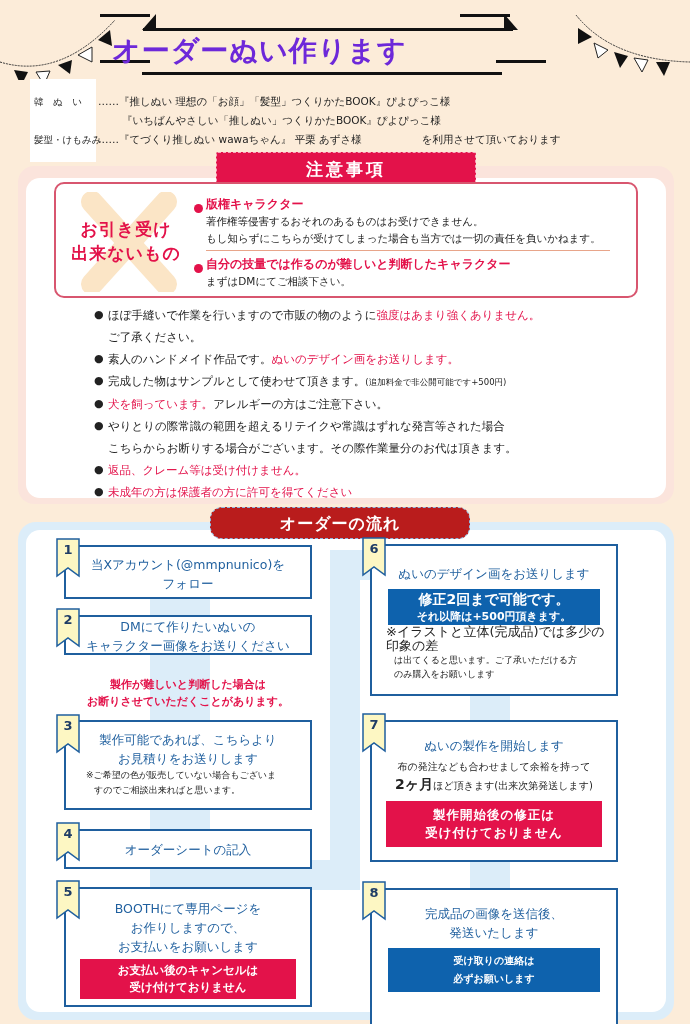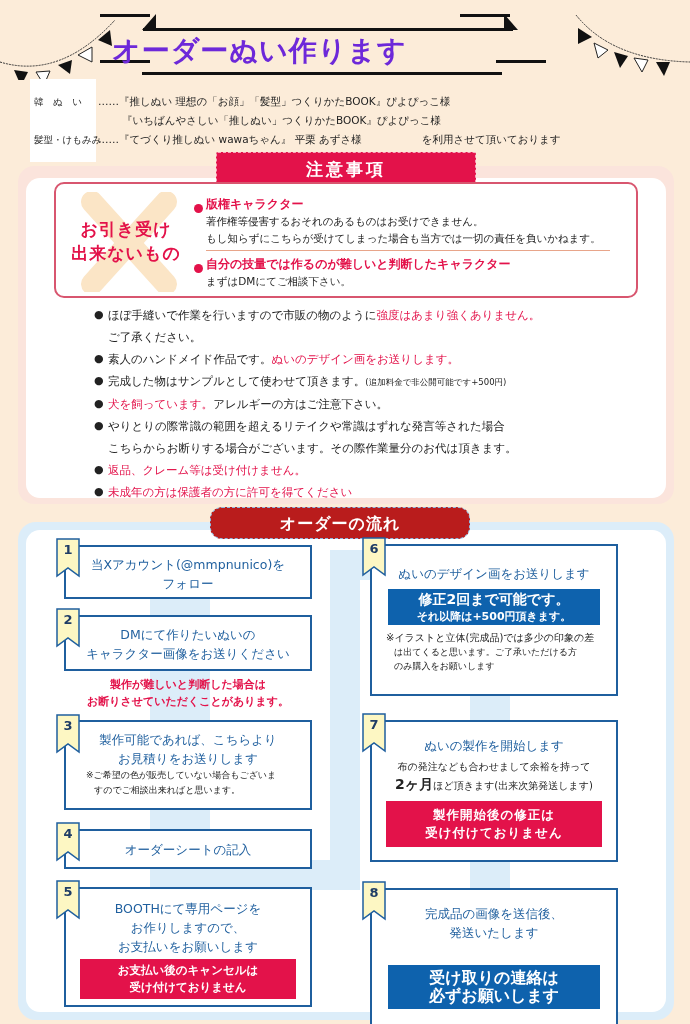--- a/index.html
+++ b/index.html
@@ -237,7 +237,7 @@
   <div class="step-main">フォロー</div>
 </div>
 
-<div class="step" style="left:64px;top:615px;width:248px;height:56px;padding-top:8px;">
+<div class="step" style="left:64px;top:615px;width:248px;height:40px;">
   <div class="step-main">DMにて作りたいぬいの</div>
   <div class="step-main">キャラクター画像をお送りください</div>
 </div>

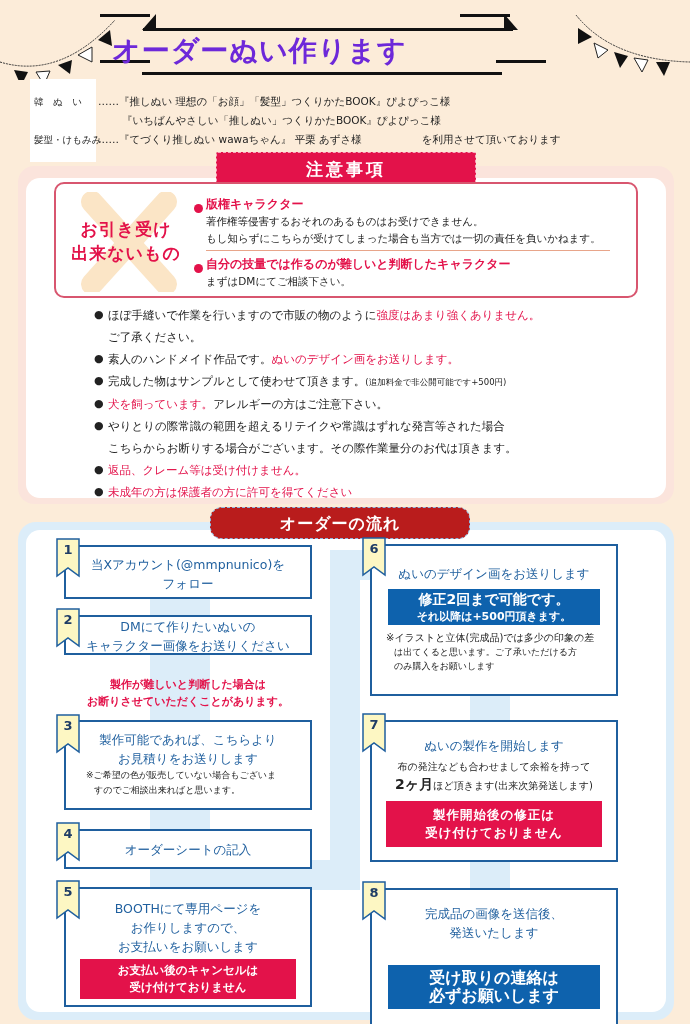--- a/index.html
+++ b/index.html
@@ -273,7 +273,7 @@
     <div style="font-size:14px;line-height:20px;">修正2回まで可能です。</div>
     <div style="font-size:11px;line-height:16px;">それ以降は+500円頂きます。</div>
   </div>
-  <div class="step-note" style="padding-left:14px;padding-top:6px;font-size:10px;line-height:14px;">※イラストと立体(完成品)では多少の印象の差</div>
+  <div class="step-note" style="padding-left:14px;font-size:13px;line-height:14px;">※イラストと立体(完成品)では多少の印象の差</div>
   <div class="step-note" style="padding-left:22px;font-size:9px;line-height:14px;">は出てくると思います。ご了承いただける方</div>
   <div class="step-note" style="padding-left:22px;font-size:9px;line-height:14px;">のみ購入をお願いします</div>
 </div>

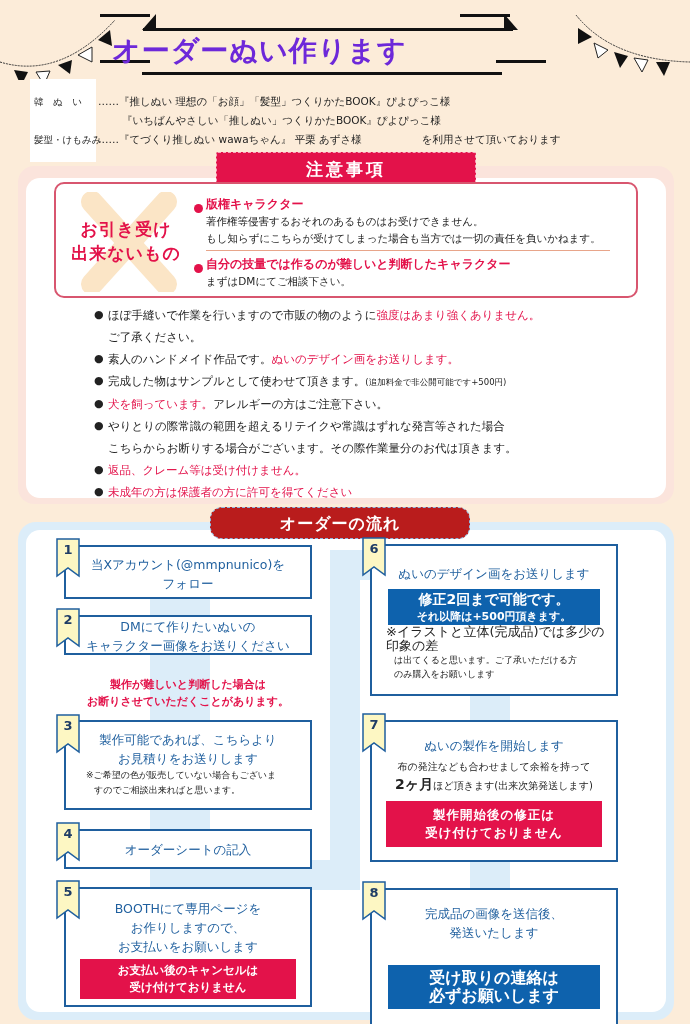--- a/index.html
+++ b/index.html
@@ -293,7 +293,7 @@
 <div class="step" style="left:370px;top:888px;width:248px;height:148px;padding-top:14px;">
   <div class="step-main">完成品の画像を送信後、</div>
   <div class="step-main">発送いたします</div>
-  <div class="band-blue" style="margin:23px 16px 0;padding:4px 0;font-size:16px;line-height:18px;">
+  <div class="band-blue" style="margin:6px 16px 0;padding:4px 0;font-size:10px;line-height:18px;">
     <div>受け取りの連絡は</div>
     <div>必ずお願いします</div>
   </div>

